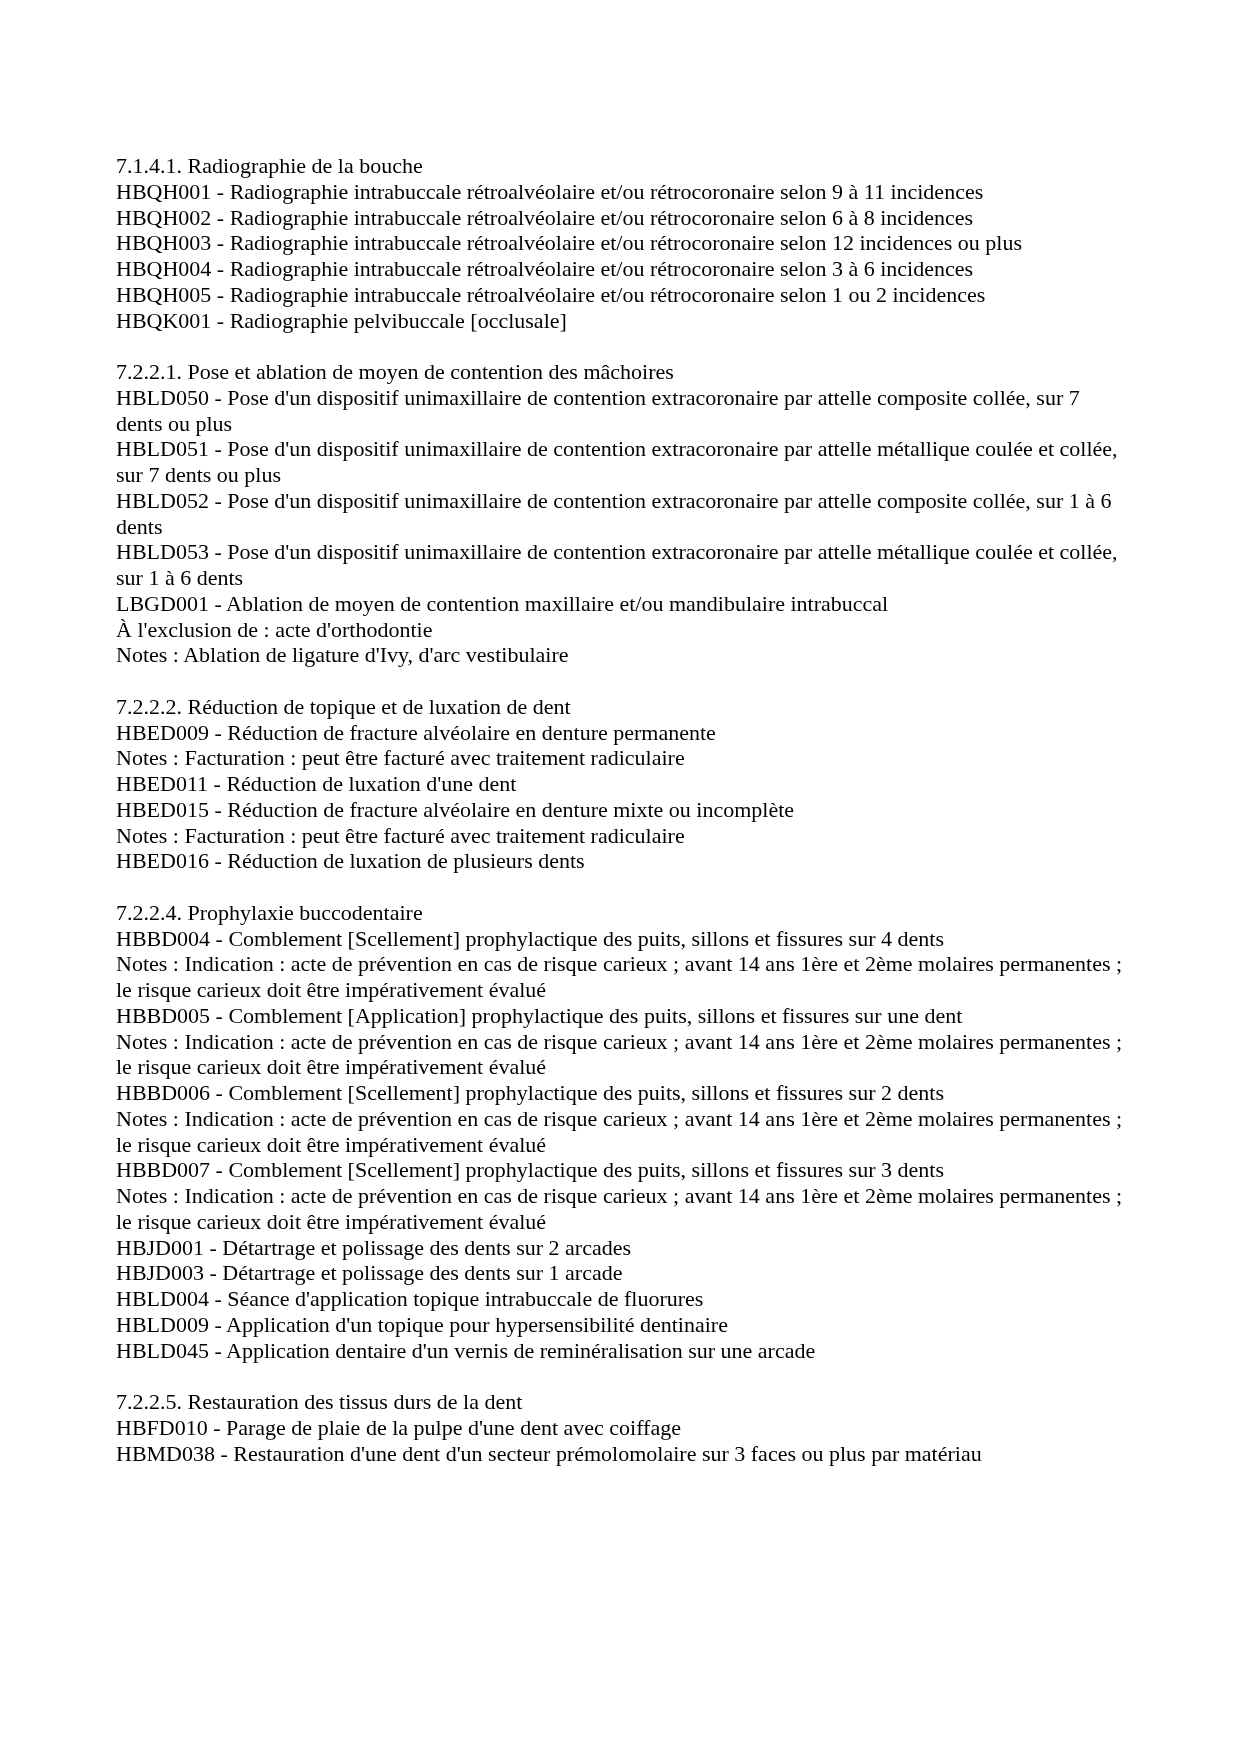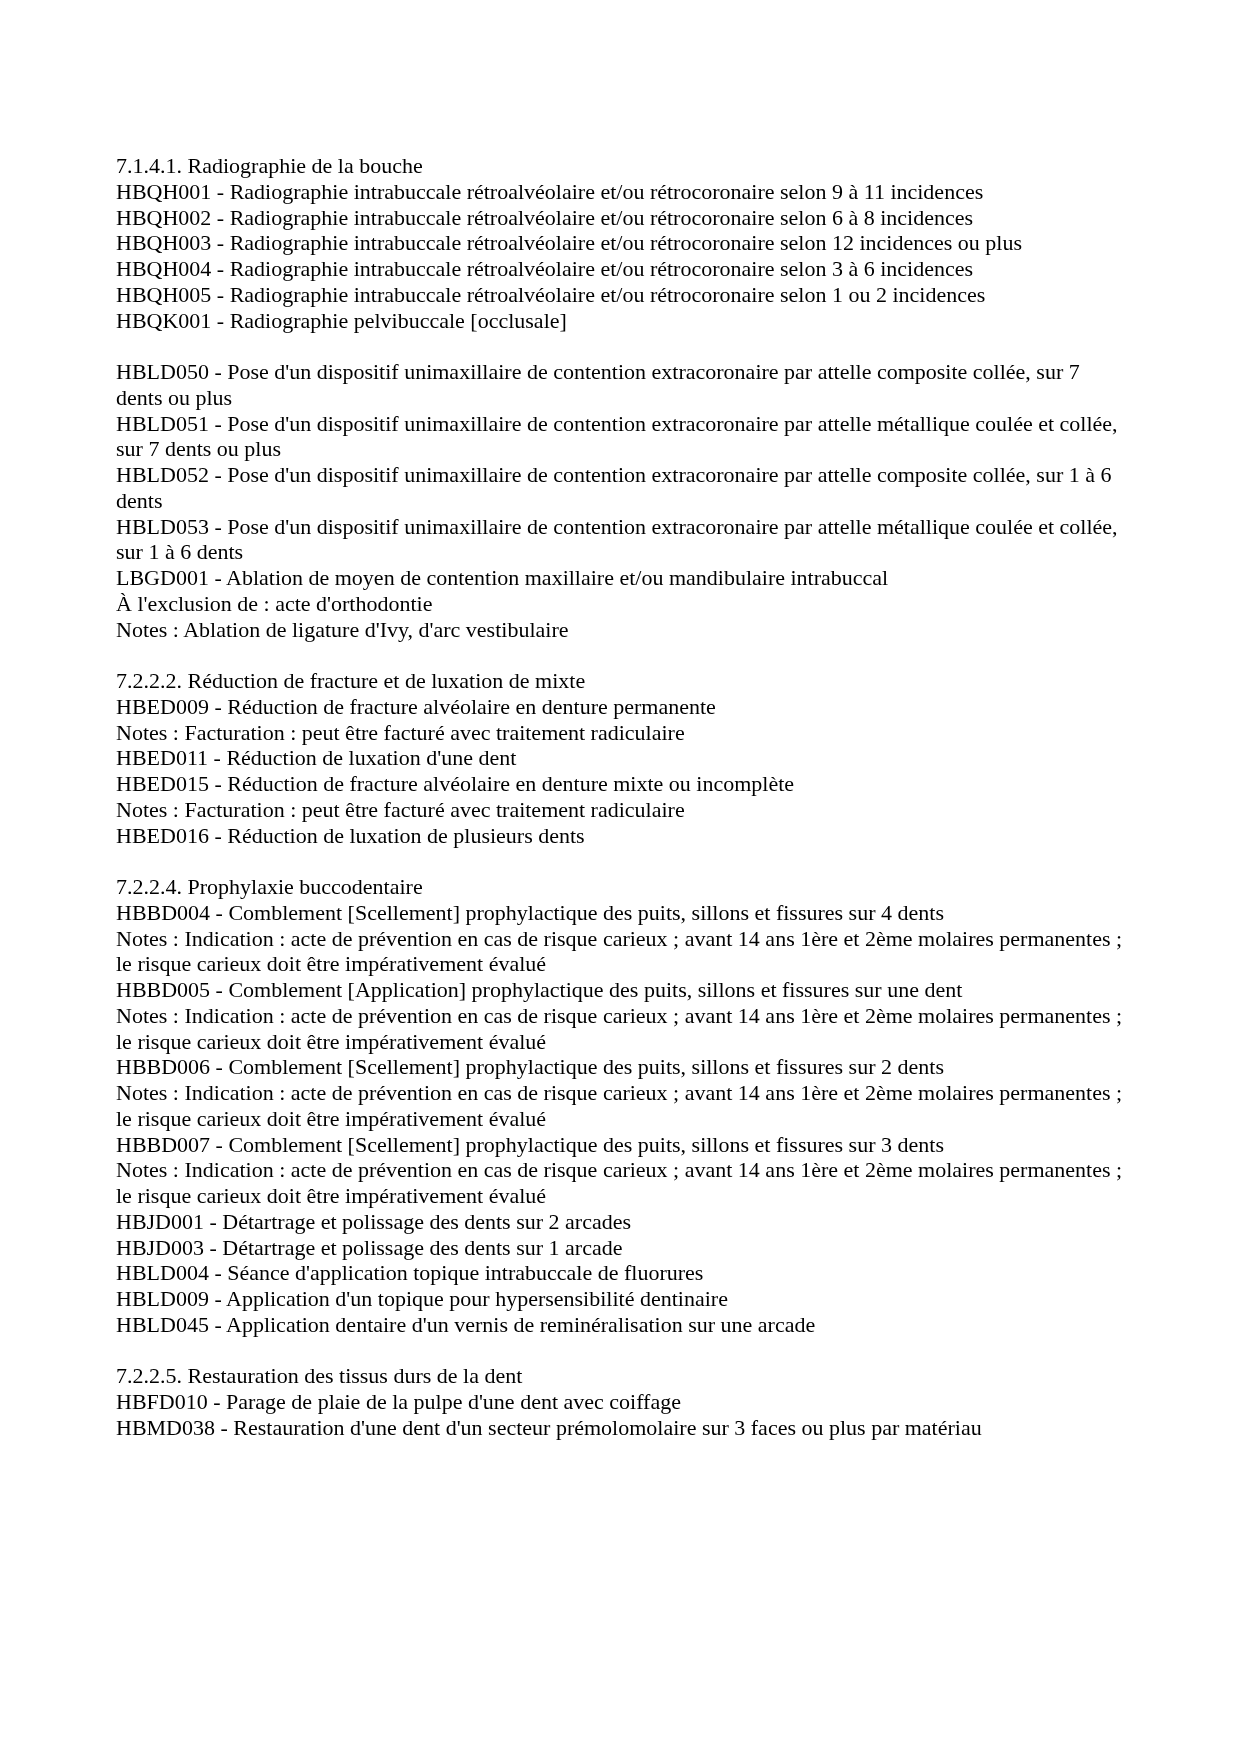--- a/index.html
+++ b/index.html
@@ -48,6 +48,7 @@
   </div>
 
   <div class="section">
+    <span class="line">7.2.2.1. Pose et ablation de moyen de contention des mâchoires</span>
     <span class="line">HBLD050 - Pose d'un dispositif unimaxillaire de contention extracoronaire par attelle composite collée, sur 7 dents ou plus</span>
     <span class="line">HBLD051 - Pose d'un dispositif unimaxillaire de contention extracoronaire par attelle métallique coulée et collée, sur 7 dents ou plus</span>
     <span class="line">HBLD052 - Pose d'un dispositif unimaxillaire de contention extracoronaire par attelle composite collée, sur 1 à 6 dents</span>

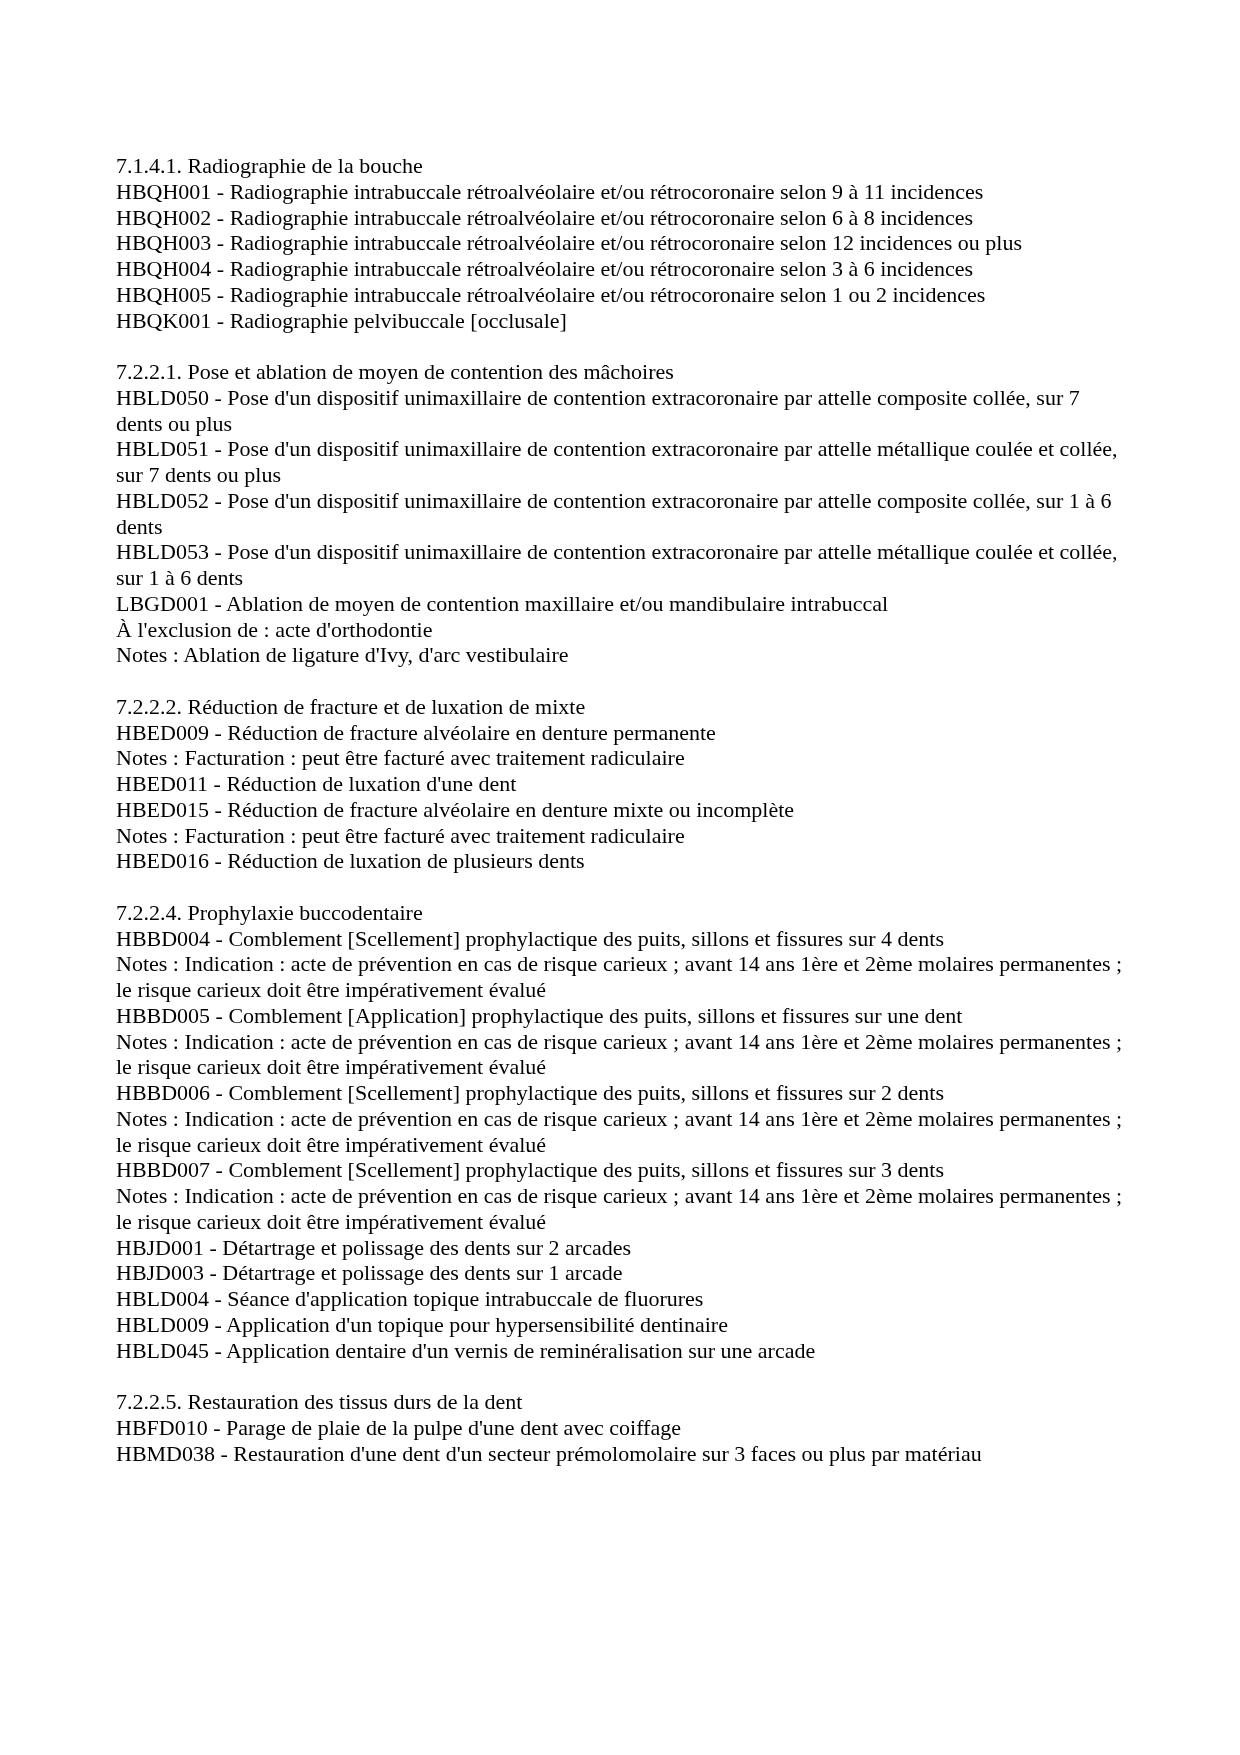--- a/index.html
+++ b/index.html
@@ -59,7 +59,7 @@
   </div>
 
   <div class="section">
-    <span class="line">7.2.2.2. Réduction de fracture et de luxation de mixte</span>
+    <span class="line">7.2.2.2. Réduction de topique et de luxation de dent</span>
     <span class="line">HBED009 - Réduction de fracture alvéolaire en denture permanente</span>
     <span class="line">Notes : Facturation : peut être facturé avec traitement radiculaire</span>
     <span class="line">HBED011 - Réduction de luxation d'une dent</span>

